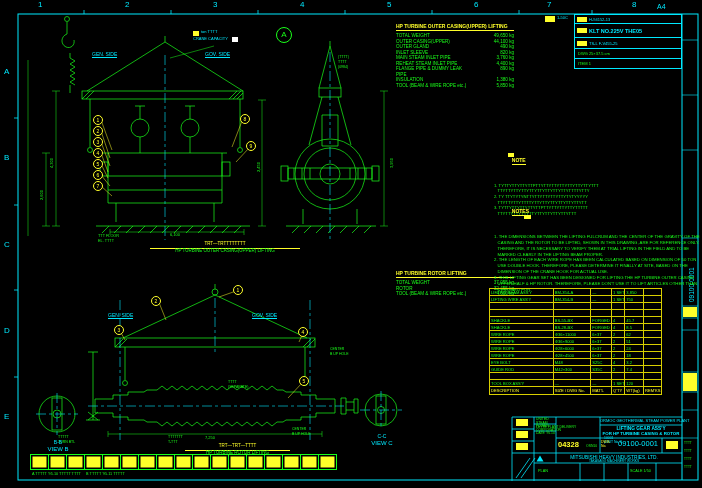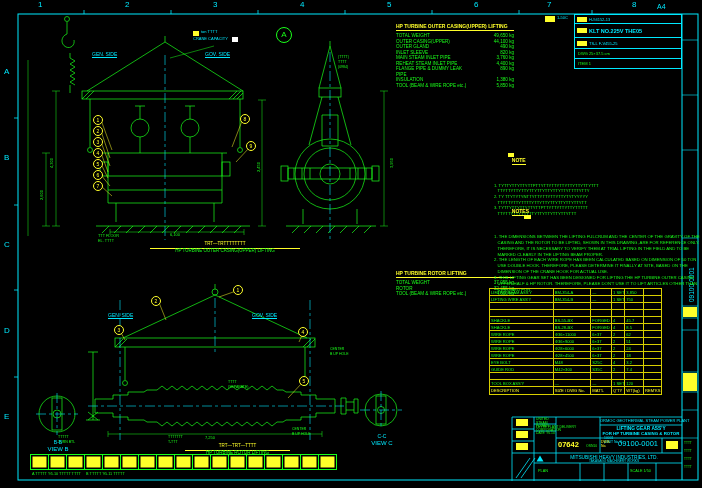--- a/index.html
+++ b/index.html
@@ -491,7 +491,7 @@
   <div class="t cy ctr" style="left:600px;top:431.5px;width:82px;font-size:4.4px;font-weight:bold">FOR HP TURBINE CASING &amp; ROTOR</div>
   <div class="t cy" style="left:604px;top:437px;font-size:3.4px">10001</div>
   <div class="t cy" style="left:604px;top:441px;font-size:3.4px">(UNIT No.1)</div>
-  <div class="t ye" style="left:558px;top:441px;font-size:7.5px;font-weight:bold">07642</div>
+  <div class="t ye" style="left:558px;top:441px;font-size:7.5px;font-weight:bold">04328</div>
   <div class="t gr" style="left:586px;top:445px;font-size:3.4px">OSN10</div>
   <div class="t ye" style="left:601px;top:441px;font-size:3.4px;width:11px;white-space:normal;line-height:1.1">DWG. No.</div>
   <div class="t cy ctr" style="left:614px;top:440px;width:48px;font-size:7.5px">09100-0001</div>

